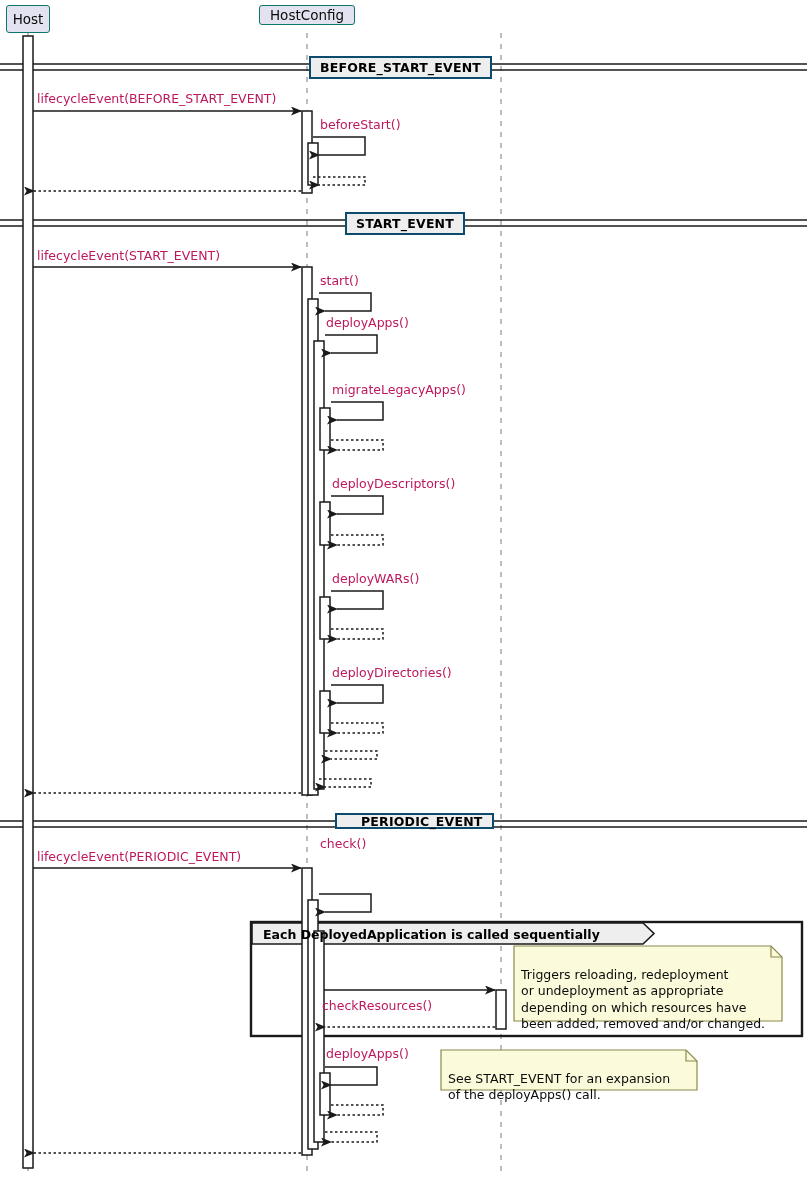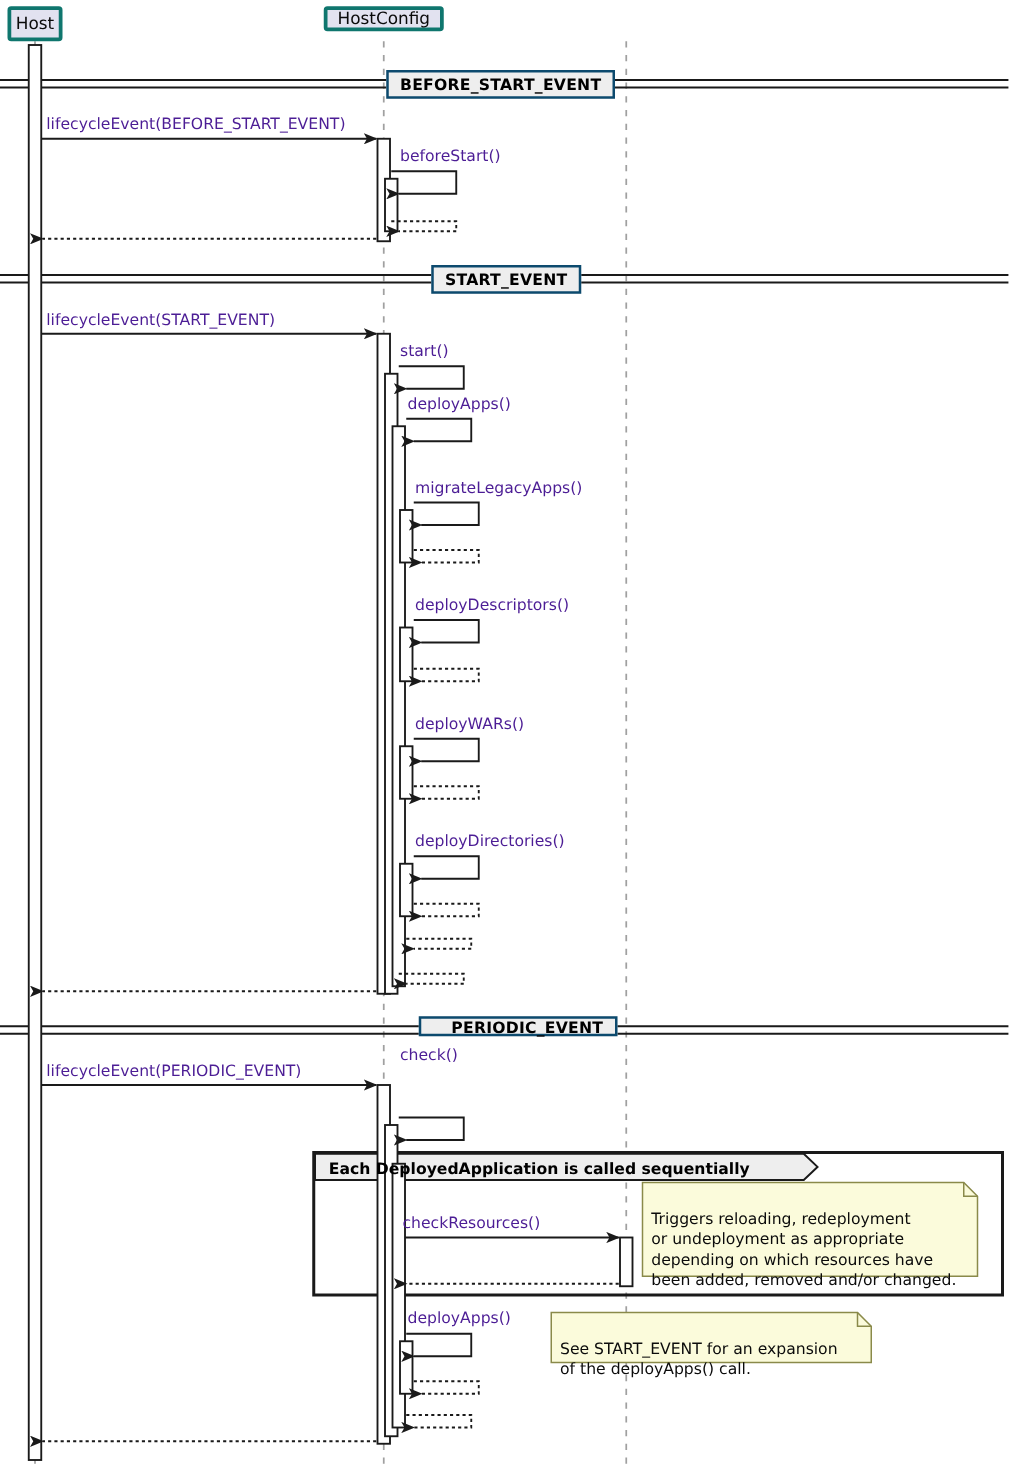--- a/index.html
+++ b/index.html
@@ -26,7 +26,7 @@
     position: absolute;
     box-sizing: border-box;
     background: #E2E2F0;
-    border: 3px solid #0f766e;
+    border: 1px solid #0f766e;
     border-radius: 3px;
     display: flex;
     align-items: center;

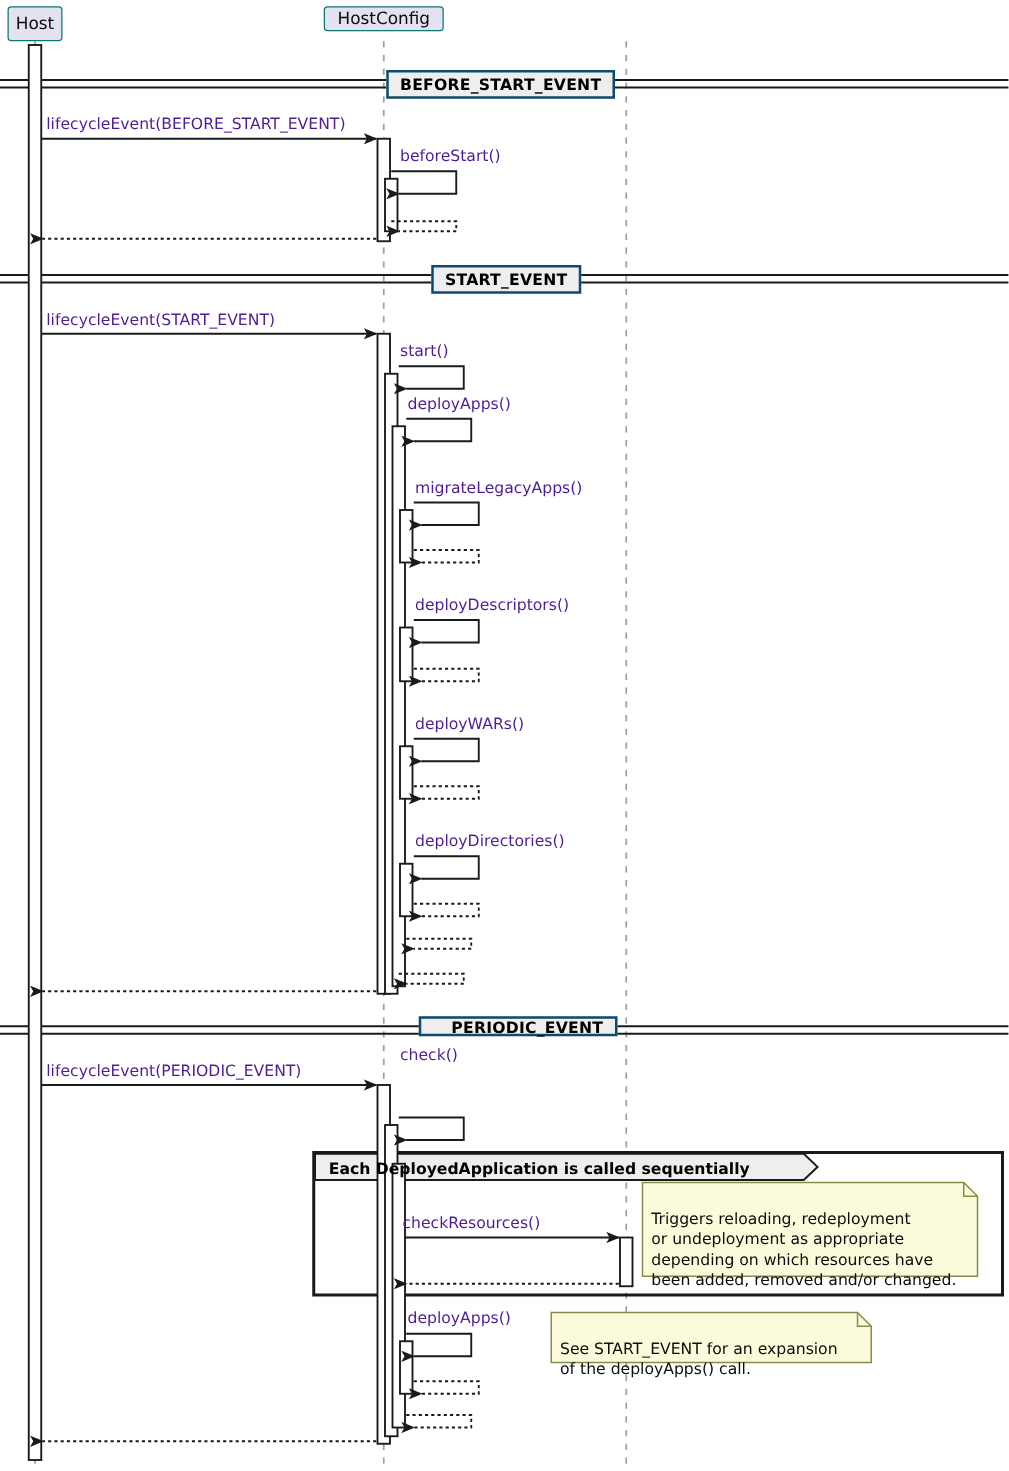--- a/index.html
+++ b/index.html
@@ -56,7 +56,7 @@
     position: absolute;
     font-family: "DejaVu Sans", sans-serif;
     font-size: 12.5px;
-    color: #4c1d95;
+    color: #be185d;
     white-space: nowrap;
     line-height: 14px;
   }

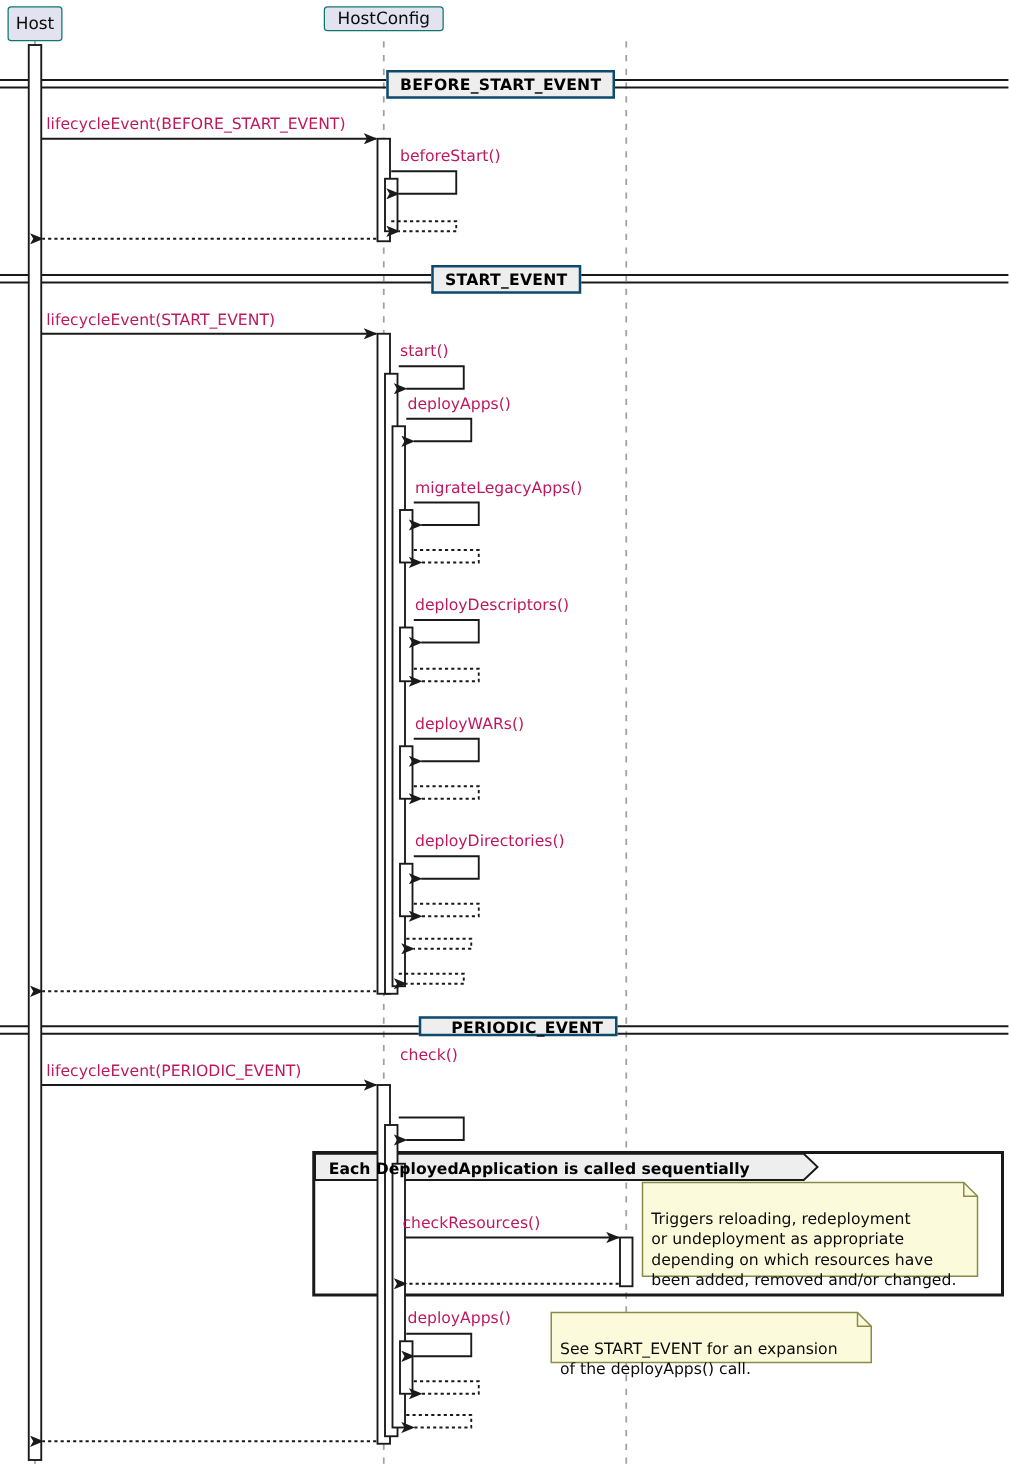--- a/index.html
+++ b/index.html
@@ -219,7 +219,7 @@
   <div class="msg-label" style="left:320px; top:837px;">
     <span>check()</span>
   </div>
-  <div class="msg-label" style="left:322px; top:971px;text-align:center;">
+  <div class="msg-label" style="left:322px; top:999px;text-align:center;">
     <span>checkResources()</span>
   </div>
   <div class="msg-label" style="left:326px; top:1047px;">

